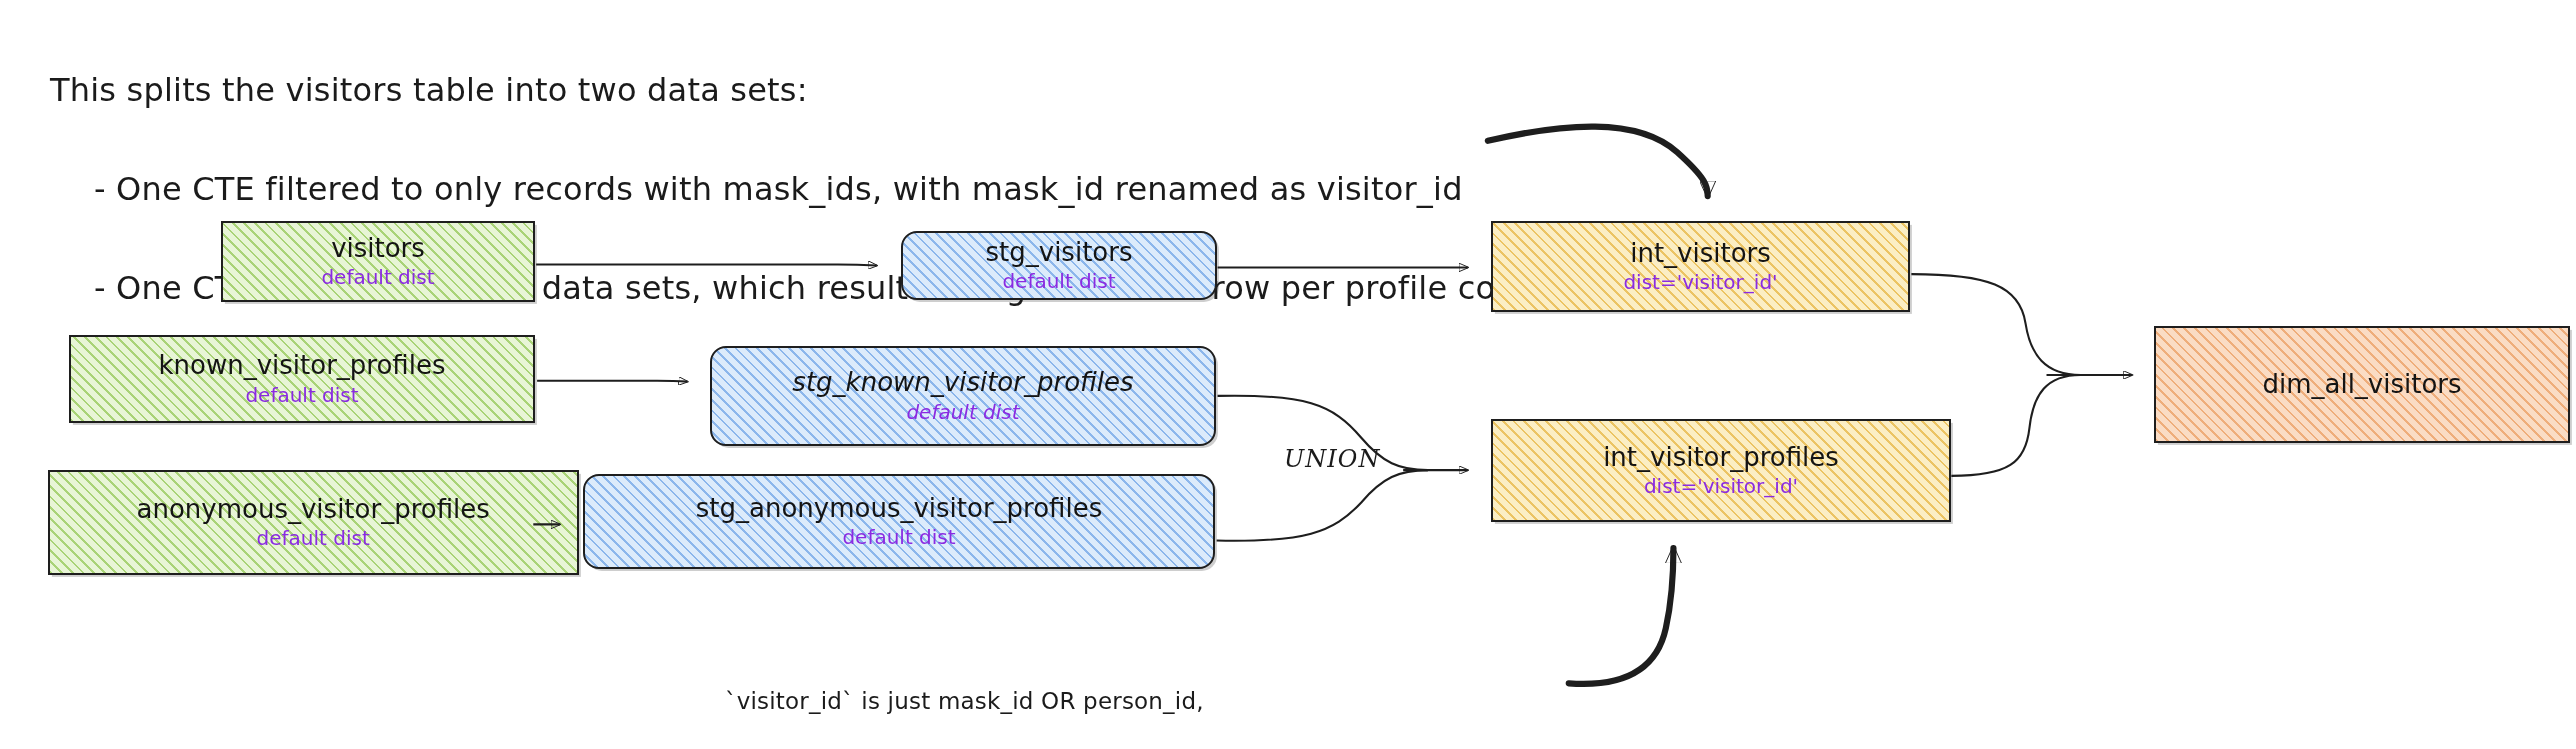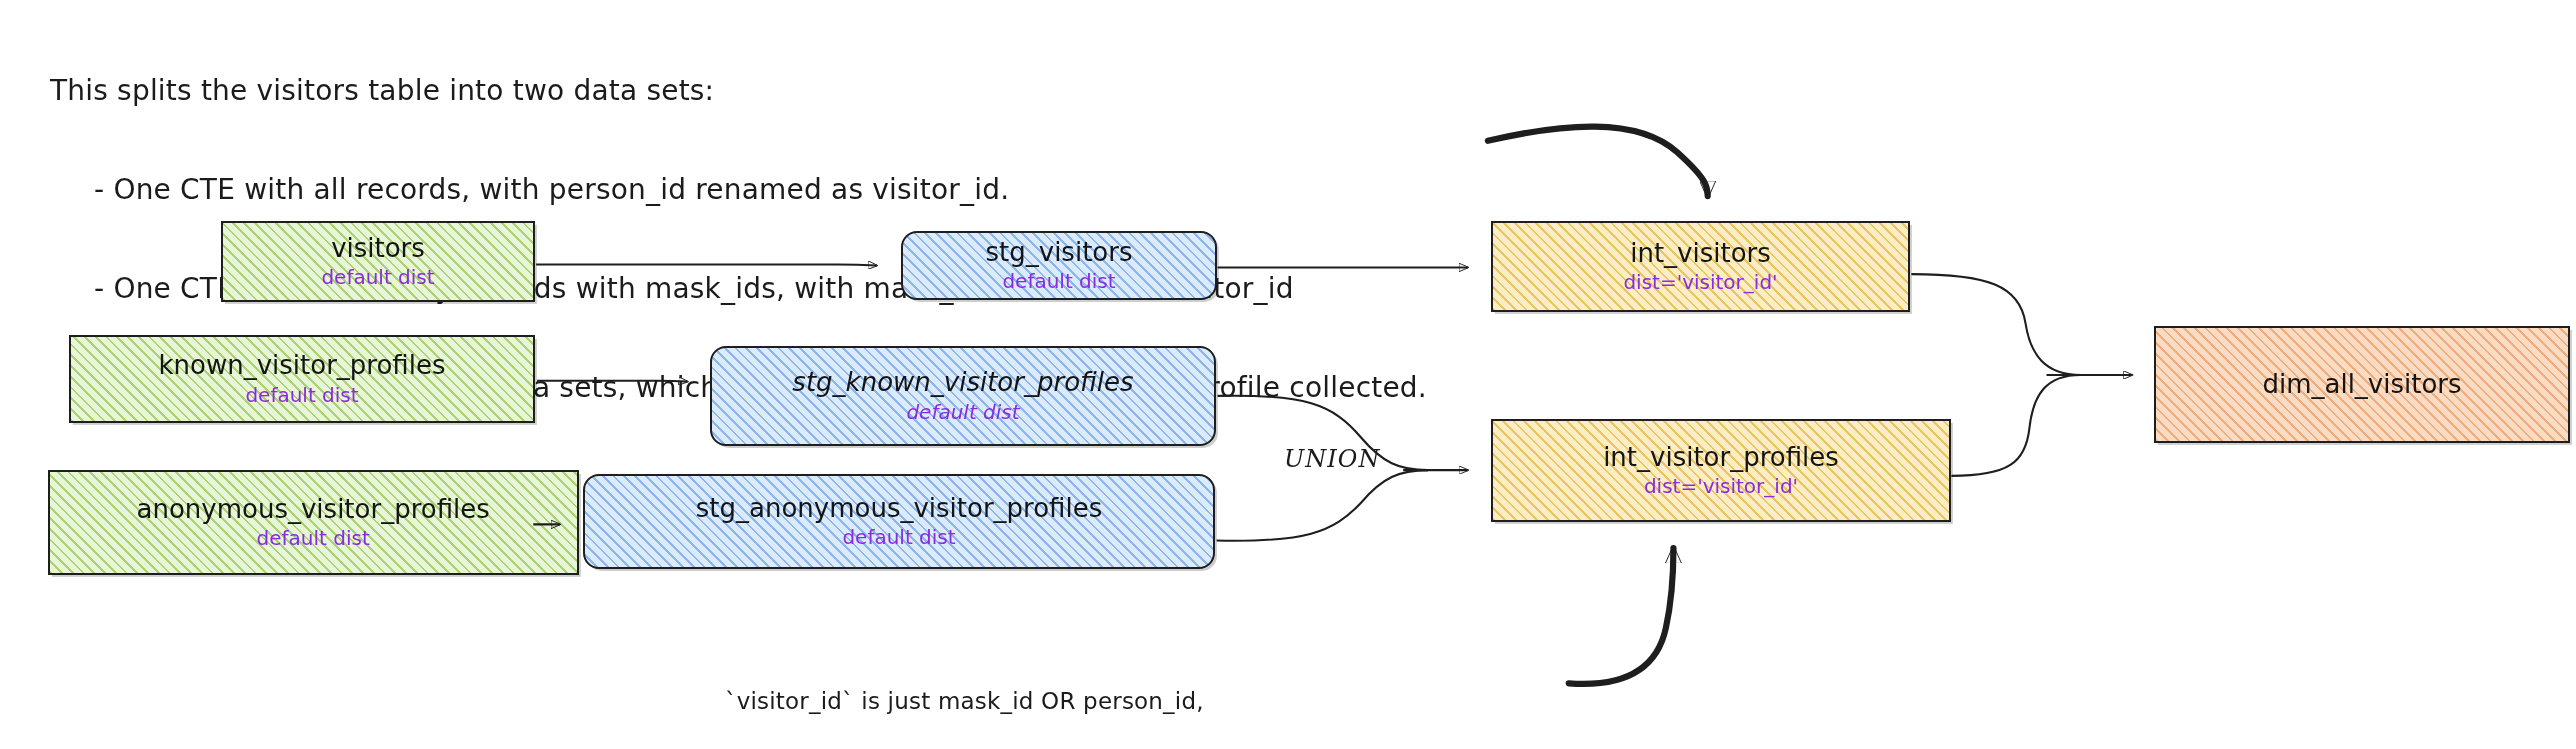--- a/index.html
+++ b/index.html
@@ -8,7 +8,7 @@
 
   
   .note{position:absolute;color:#1b1b1b;white-space:pre;letter-spacing:0.2px;}
-  #note-main{left:50px;top:7.6px;font-size:28px;line-height:33px;}
+  #note-main{left:50px;top:7.6px;font-size:32px;line-height:33px;}
   #note-main .ln{display:block;}
   #note-main .ind{padding-left:44px;}
 

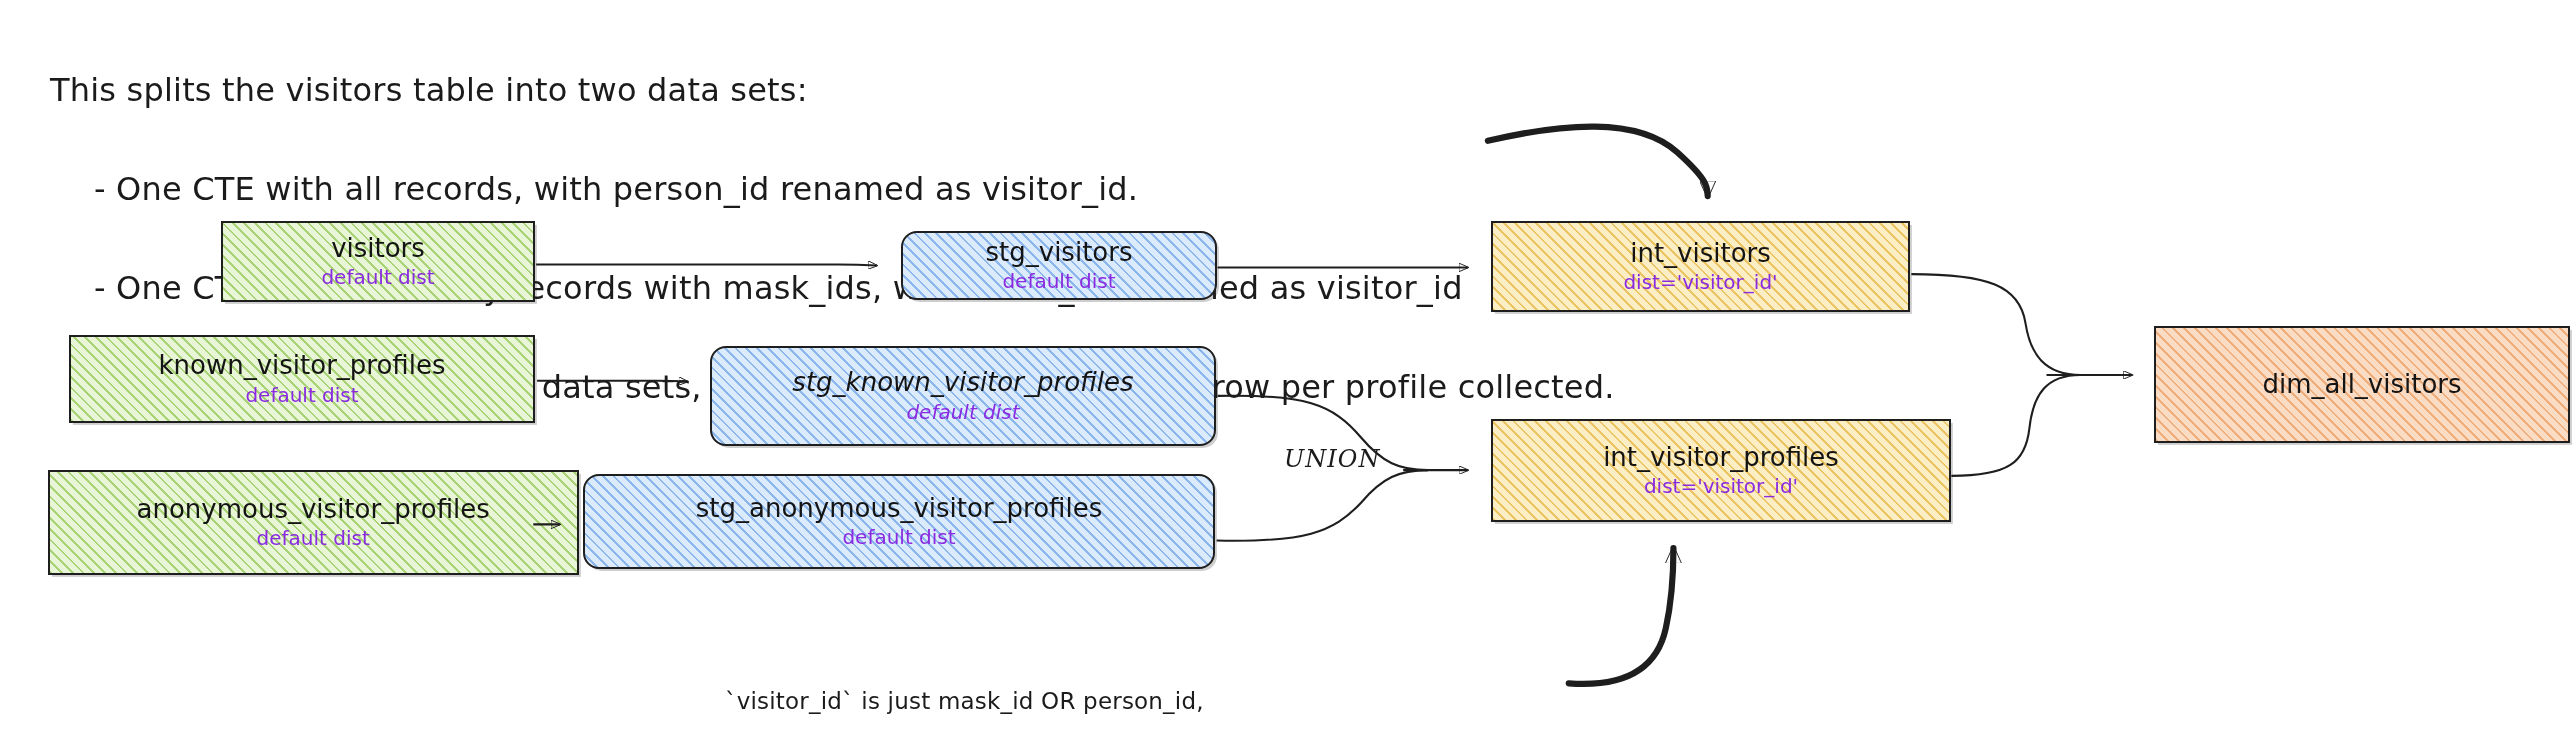--- a/index.html
+++ b/index.html
@@ -47,7 +47,6 @@
 
   <div class="note" id="note-main">
     <span class="ln">This splits the visitors table into two data sets:</span>
-    <span class="ln ind">- One CTE with all records, with person_id renamed as visitor_id.</span>
     <span class="ln ind">- One CTE filtered to only records with mask_ids, with mask_id renamed as visitor_id</span>
     <span class="ln ind">- One CTE to union the two data sets, which results in a grain of one row per profile collected.</span>
   </div>

